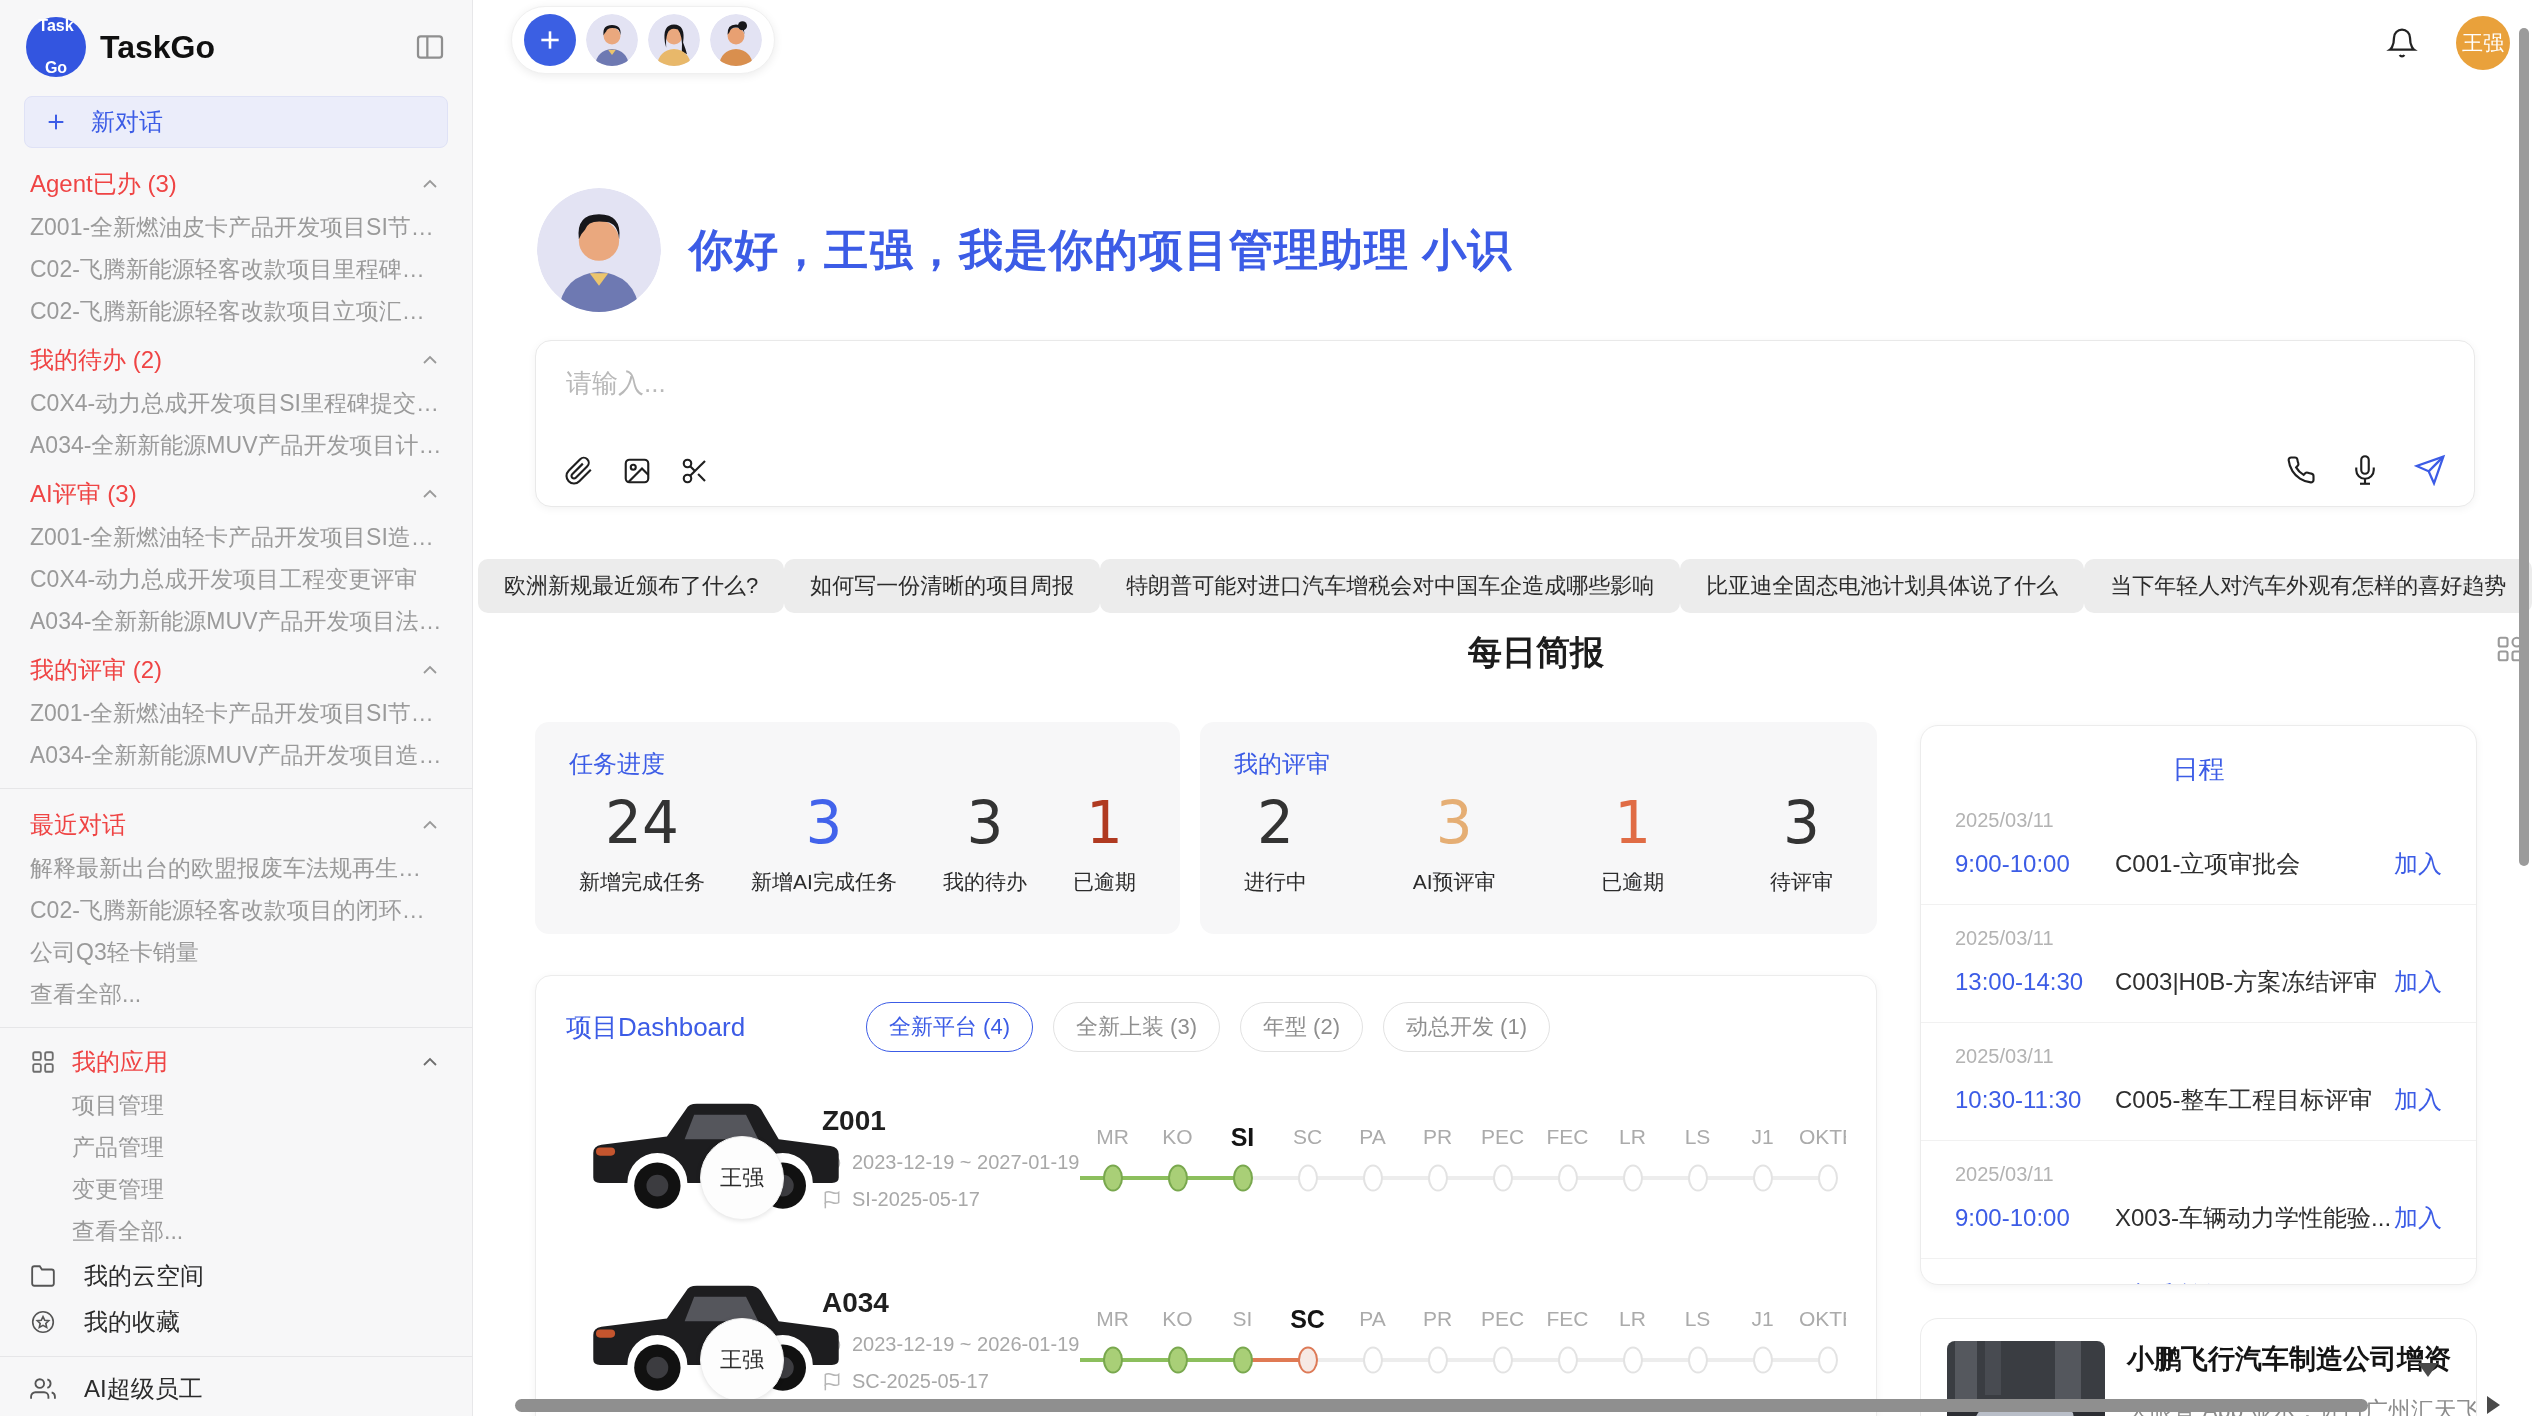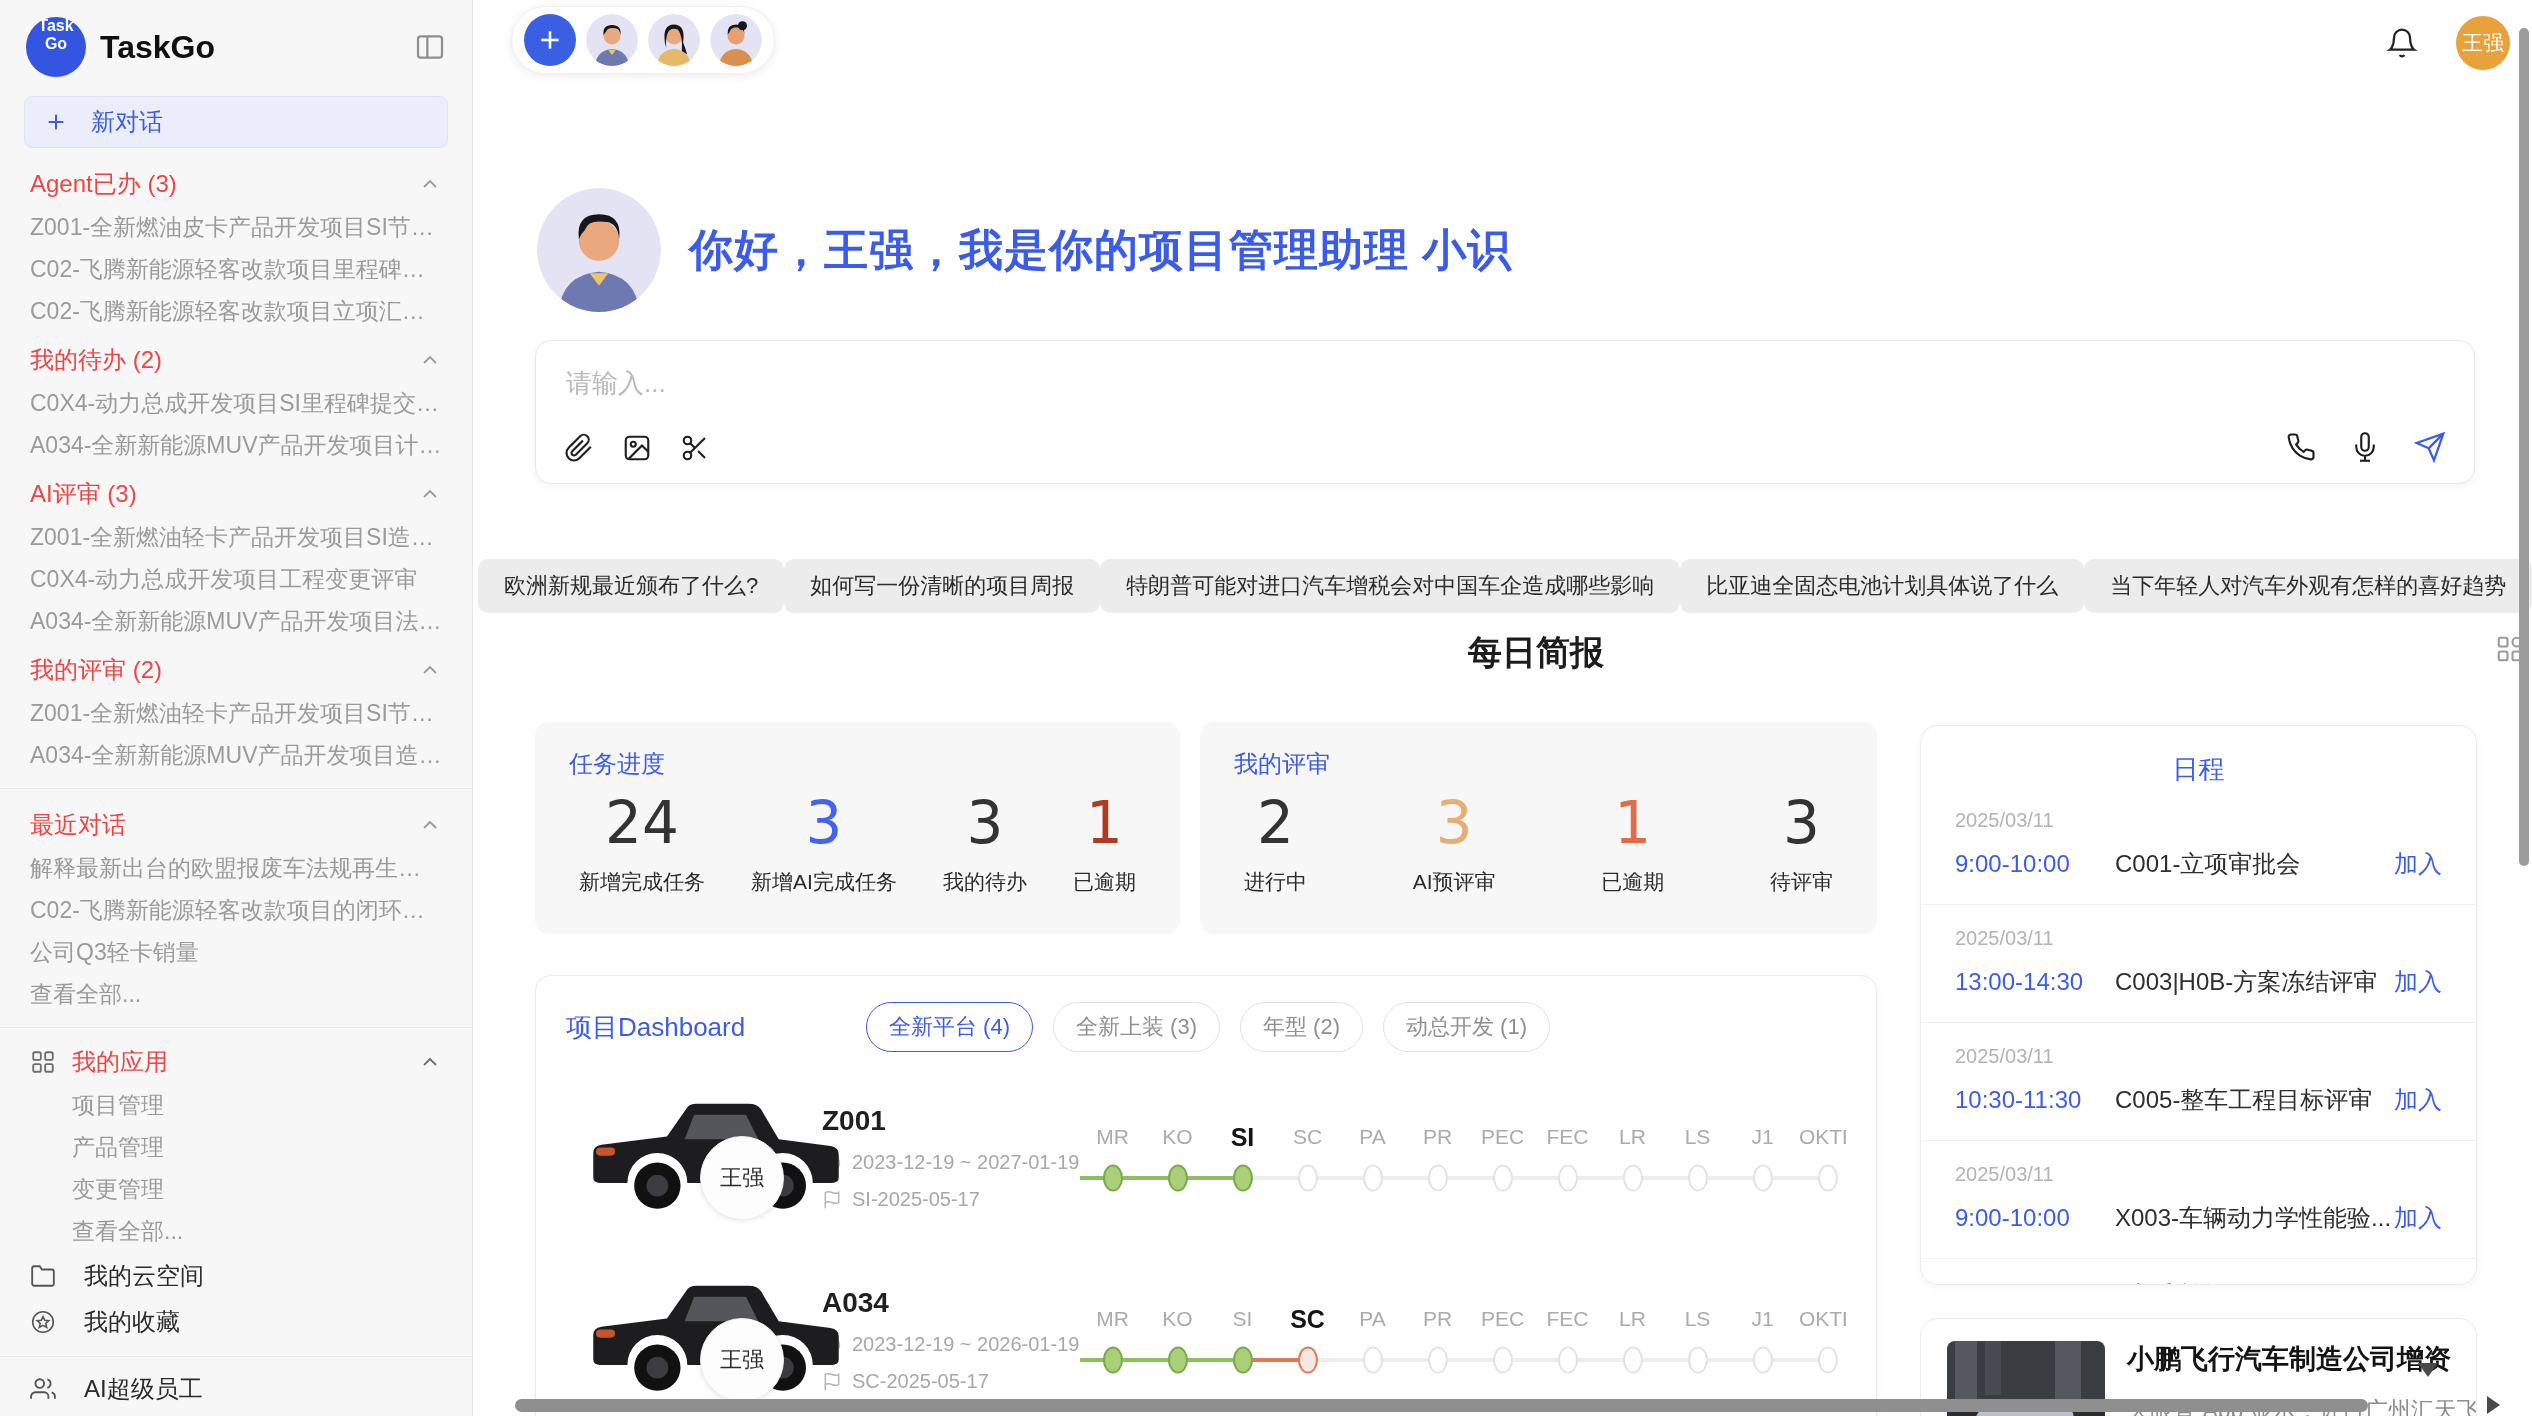--- a/index.html
+++ b/index.html
@@ -11,7 +11,7 @@
            border-right:1px solid #e7e7e9;box-sizing:border-box;overflow:hidden;}
   .side-head{display:flex;align-items:center;height:94px;padding:0 26px;gap:14px;}
   .logo{width:60px;height:60px;border-radius:50%;background:#3355e0;color:#fff;display:flex;
-        flex-direction:column;align-items:center;justify-content:flex-start;font-size:16px;font-weight:700;line-height:1.1;flex:none}
+        flex-direction:column;align-items:center;justify-content:space-between;font-size:16px;font-weight:700;line-height:1.1;flex:none}
   .app-title{font-size:32px;font-weight:700;color:#101010;flex:1}
   .collapse-btn{color:#8f8f8f;cursor:pointer}
   .new-chat{margin:2px 24px 0;height:52px;width:calc(100% - 48px);background:#ebedfa;border:1px solid #dfe2f6;

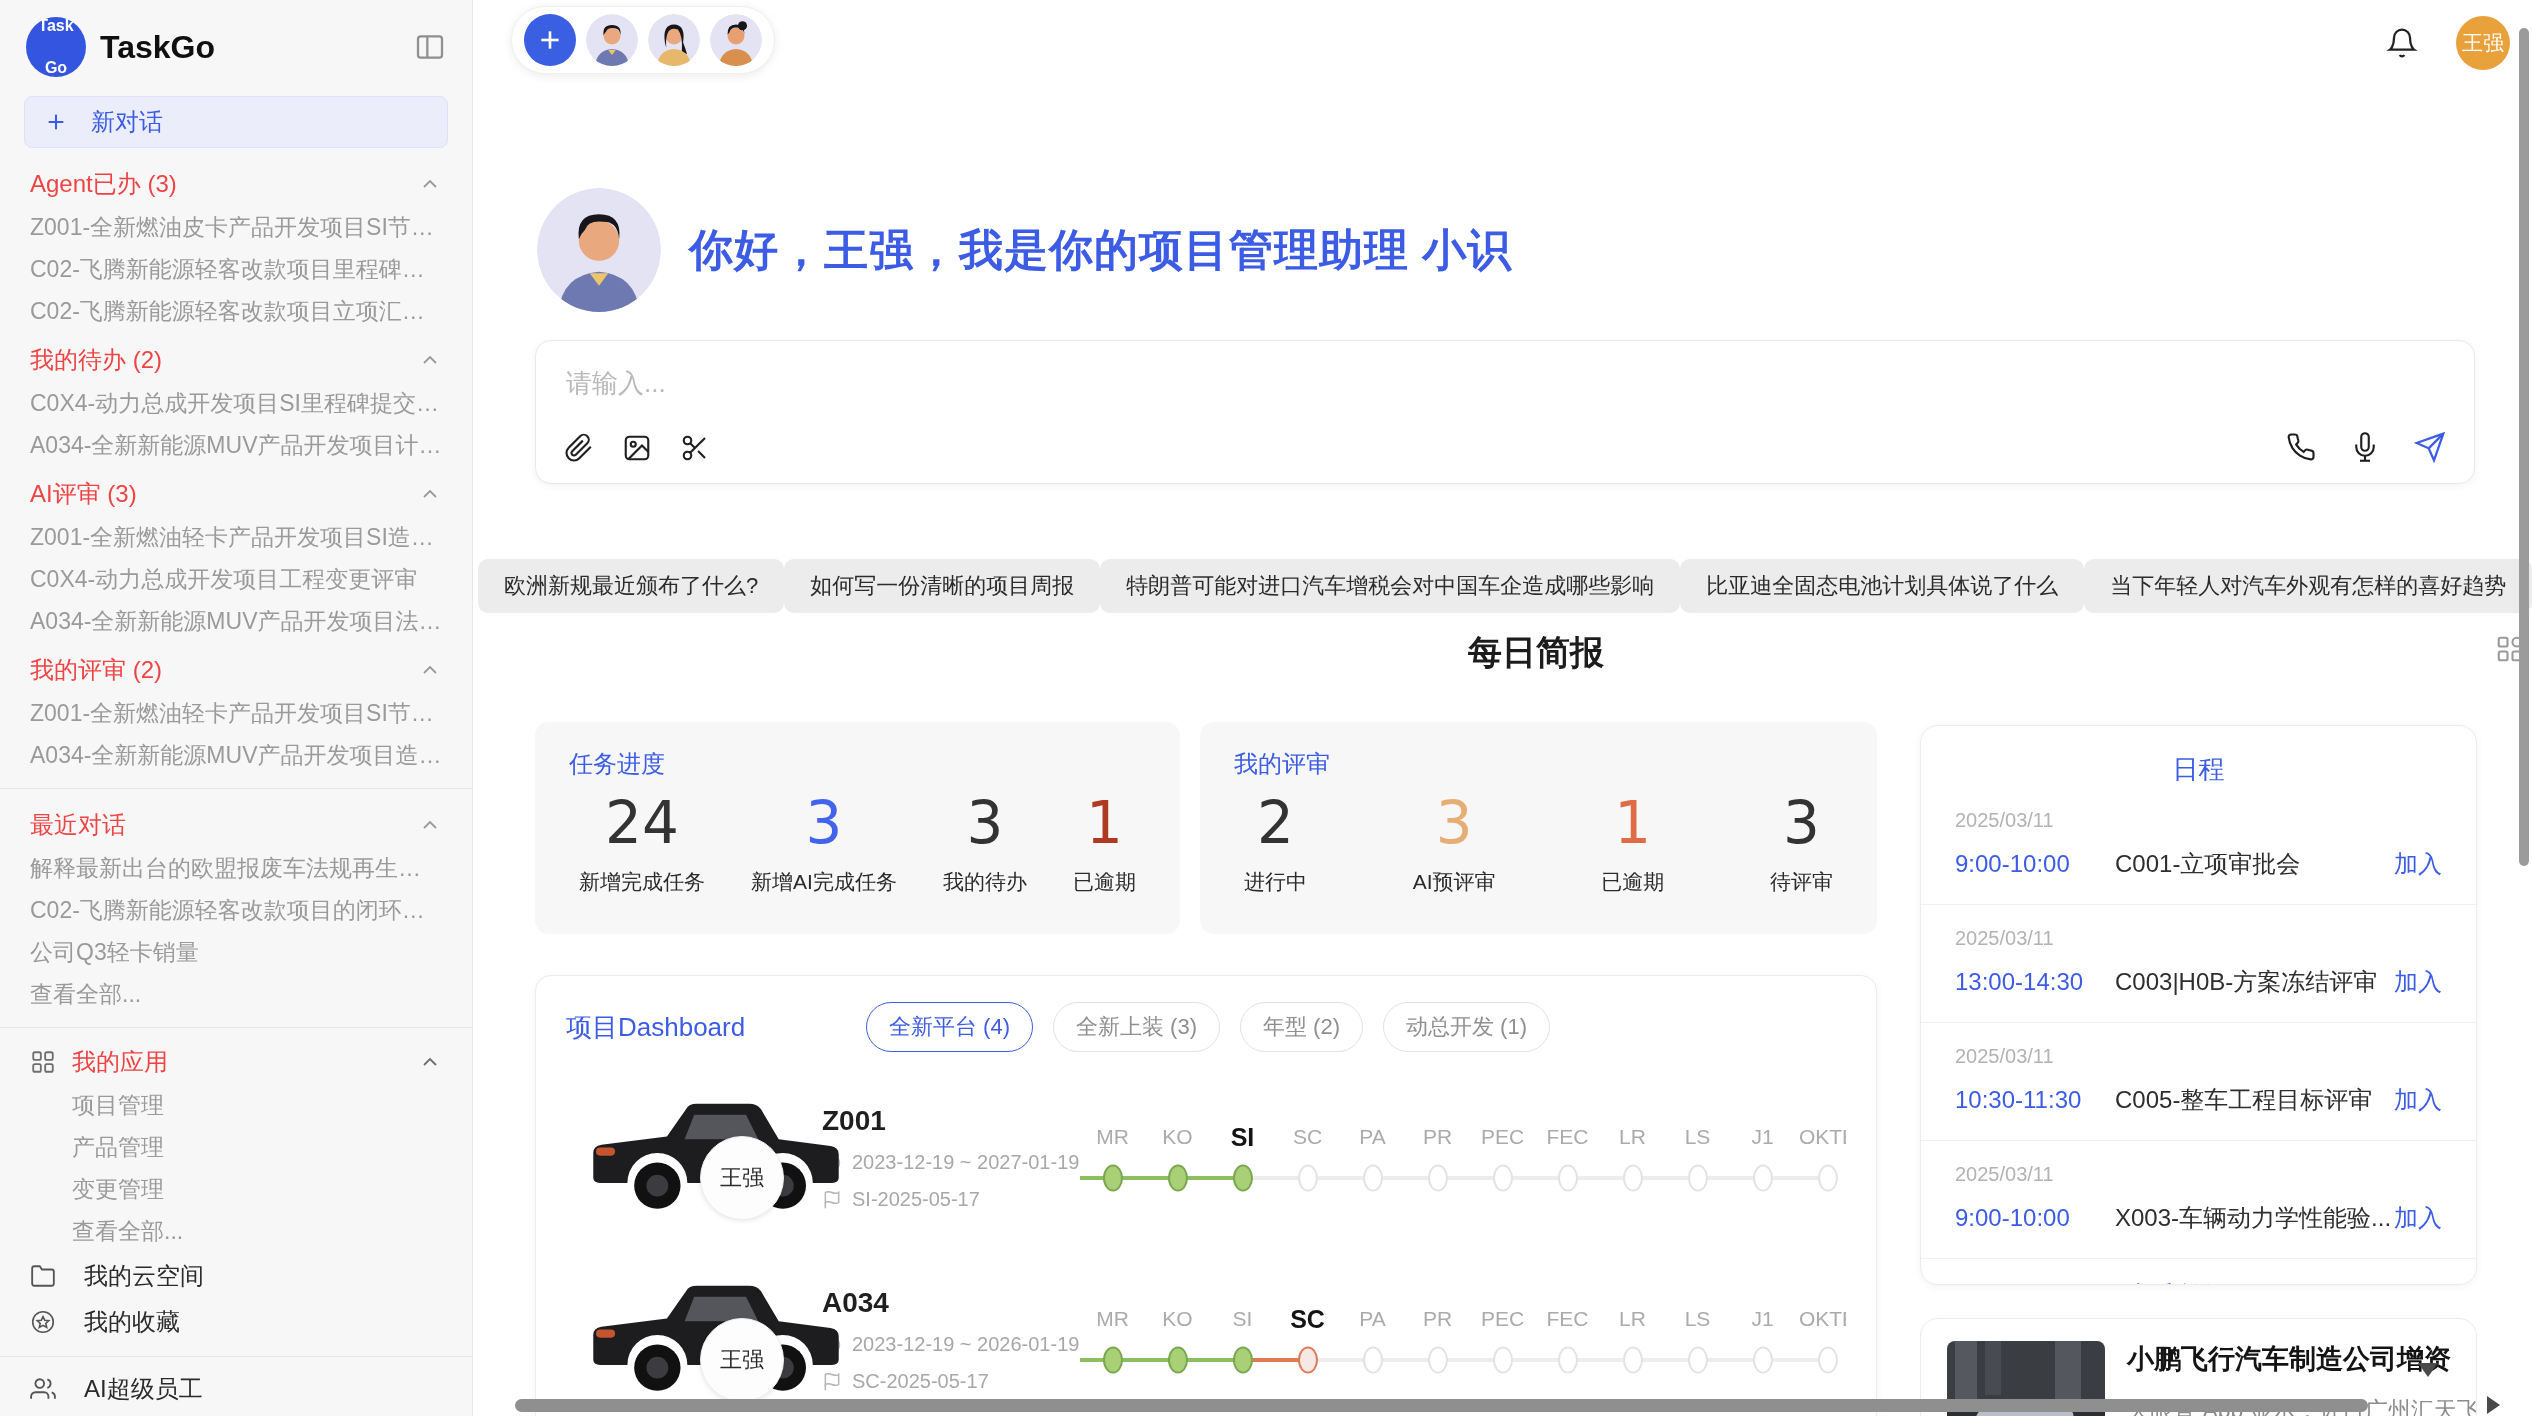--- a/index.html
+++ b/index.html
@@ -45,7 +45,7 @@
   .greet{position:absolute;left:64px;top:188px;display:flex;align-items:center;gap:28px;}
   .greet-avatar{width:124px;height:124px;border-radius:50%;overflow:hidden;flex:none}
   .greet-text{font-size:44px;font-weight:700;color:#3c5ce6;margin:0;letter-spacing:1px}
-  .composer{position:absolute;left:62px;top:340px;width:1940px;height:144px;background:#fff;border:1px solid #e9e9e9;
+  .composer{position:absolute;left:62px;top:340px;width:1940px;height:167px;background:#fff;border:1px solid #e9e9e9;
             border-radius:16px;box-shadow:0 2px 8px rgba(0,0,0,.05);box-sizing:border-box;padding:26px 28px;}
   .composer-input{border:none;outline:none;font-size:26px;width:70%;color:#333;background:transparent;font-family:inherit}
   .composer-input::placeholder{color:#b9b9b9}

